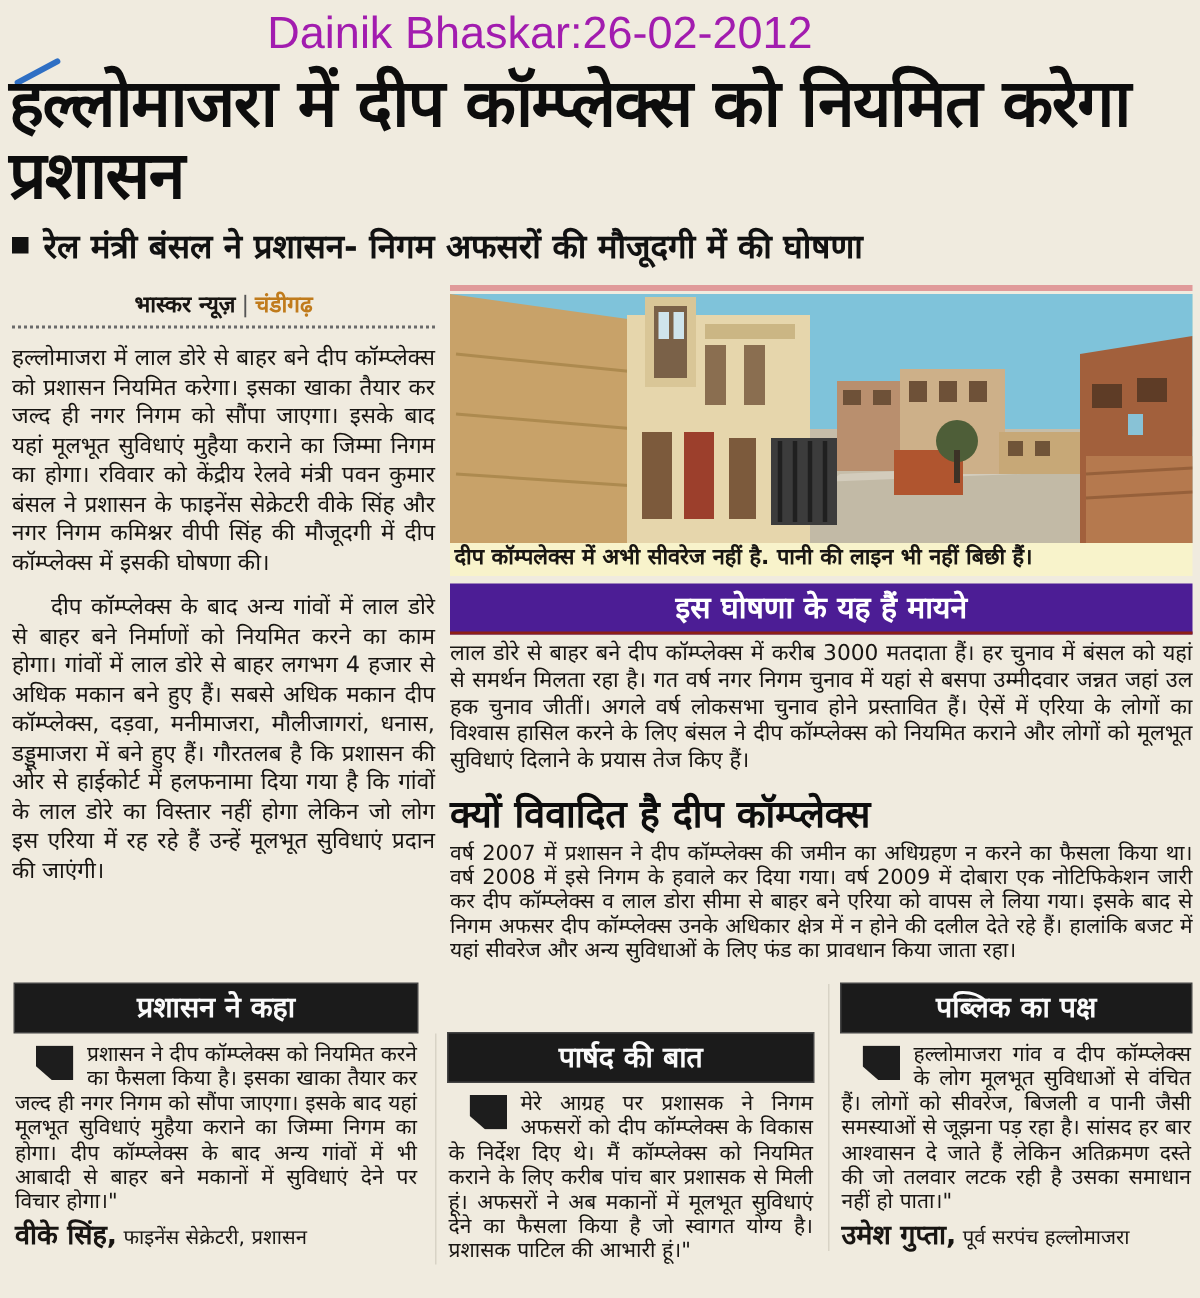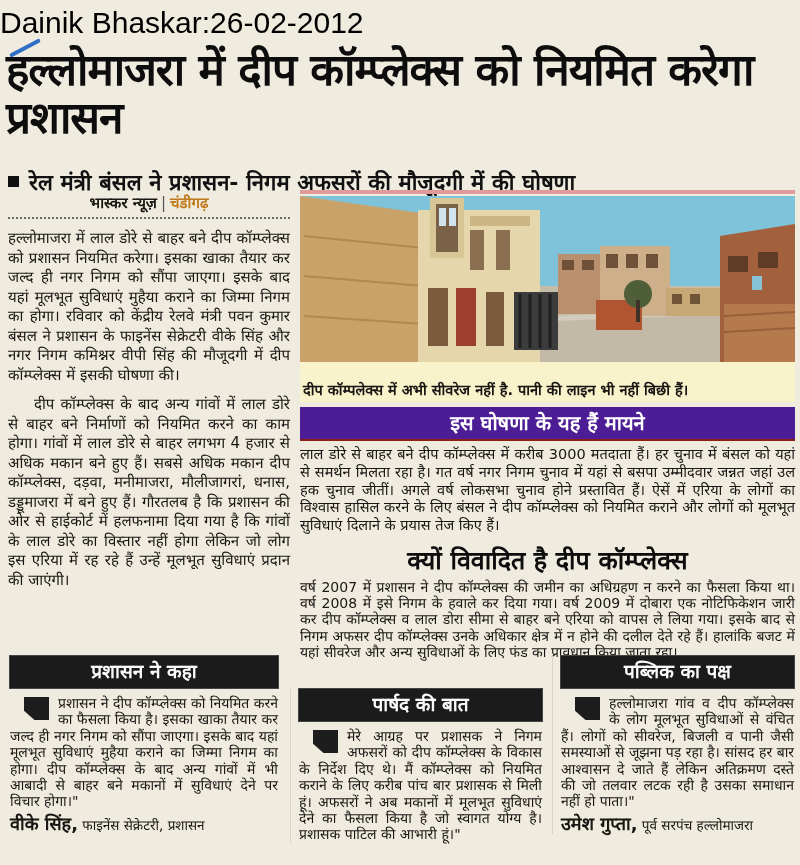--- a/index.html
+++ b/index.html
@@ -14,9 +14,9 @@
     background:#2f6fc4; border-radius:3px; transform:rotate(-28deg);
   }
   .source-line {
-    position:absolute; left:0; top:6px; width:720px; 
+    position:absolute; left:0; top:6px; width:720px; text-align:center;
     font-family:"Liberation Sans","DejaVu Sans",sans-serif;
-    font-size:30px; font-weight:500; letter-spacing:0px; color:#000000;
+    font-size:30px; font-weight:500; letter-spacing:0px; color:#a21caf;
   }
   .headline {
     position:absolute; left:6px; top:46px; width:788px;

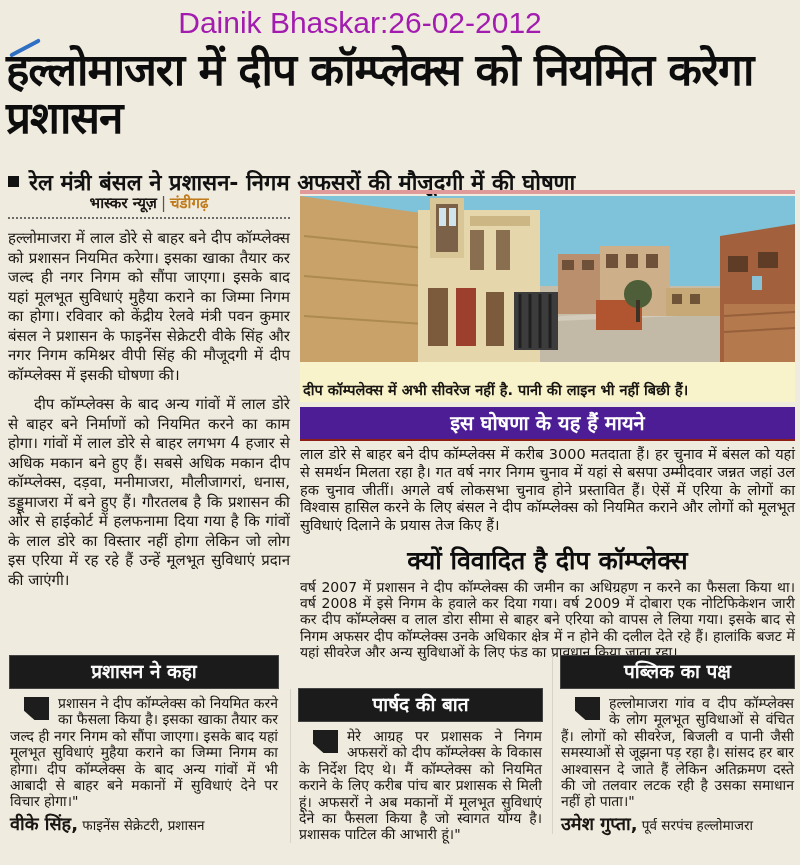--- a/index.html
+++ b/index.html
@@ -23,7 +23,7 @@
     font-size:44px; font-weight:800; line-height:1.1; letter-spacing:-1px; color:#0d0d0d;
   }
   .subhead {
-    position:absolute; left:8px; top:166px; width:788px;
+    position:absolute; left:8px; top:148px; width:788px;
     display:flex; align-items:center; gap:10px;
     font-size:22px; font-weight:700; color:#111;
   }

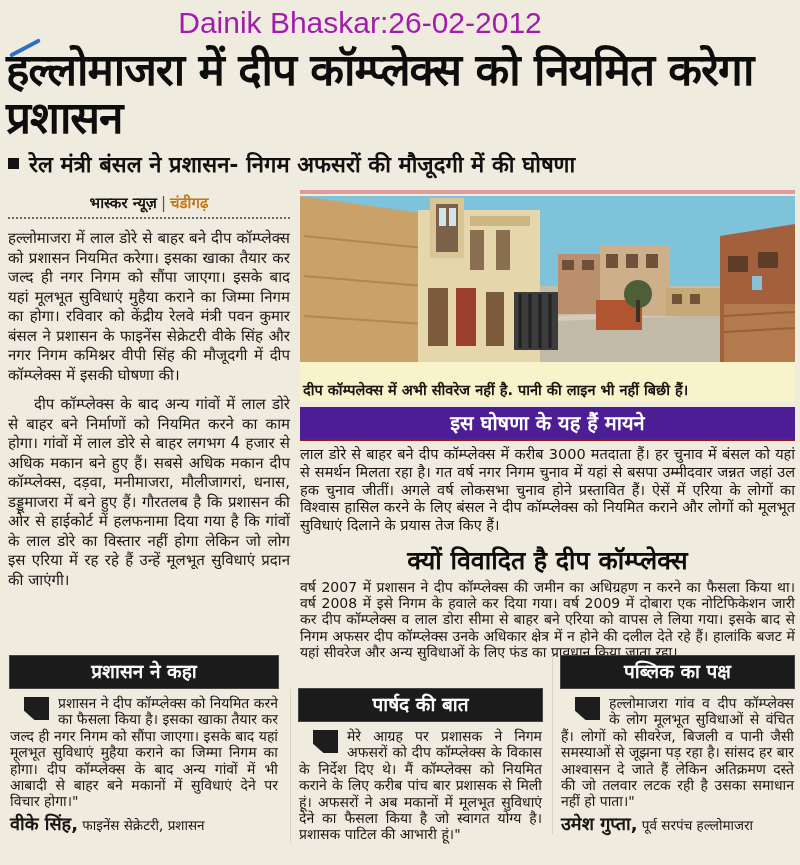--- a/index.html
+++ b/index.html
@@ -44,7 +44,7 @@
   .photo { width:100%; height:166px; display:block; background:#9cc; }
   .caption {
     background:#f8f3cb; font-weight:700; font-size:14.5px;
-    padding:20px 3px 3px; line-height:1.2;
+    padding:2px 3px 3px; line-height:1.2;
   }
   .red-banner {
     margin-top:5px; background:#4c1d95; color:#fff; text-align:center;

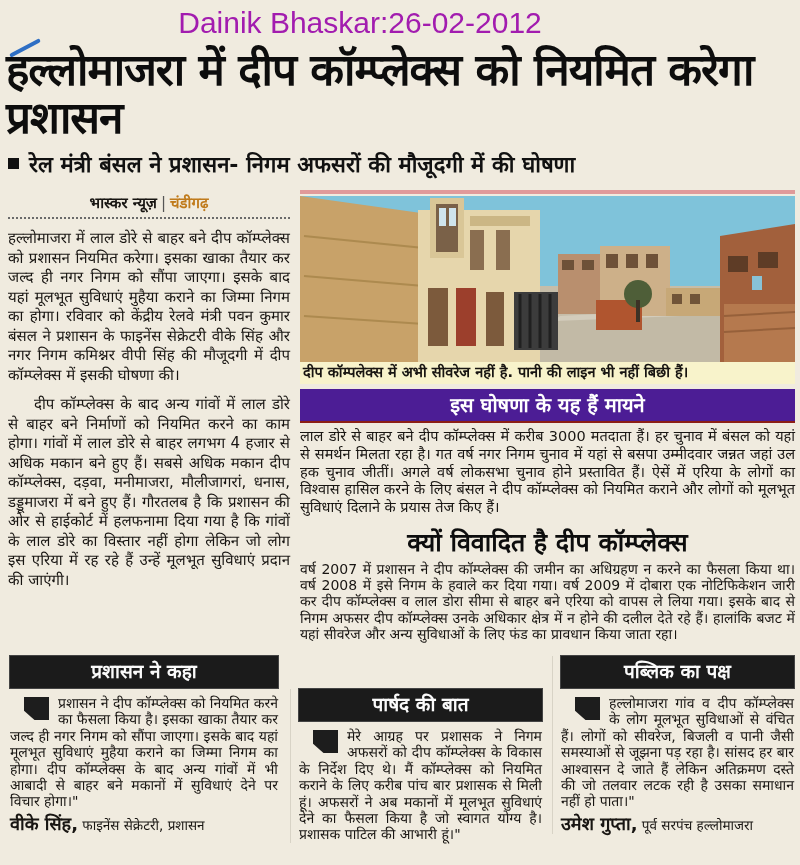--- a/index.html
+++ b/index.html
@@ -52,7 +52,7 @@
     border-bottom:2px solid #8c1e16;
   }
   .meaning-body { font-size:14.5px; line-height:1.22; text-align:justify; margin-top:5px; }
-  .dispute-title { text-align:center; font-size:25px; font-weight:800; margin:7px 0 3px; color:#0d0d0d; }
+  .dispute-title { text-align:left; font-size:25px; font-weight:800; margin:7px 0 3px; color:#0d0d0d; }
   .dispute-body { font-size:14px; line-height:1.16; text-align:justify; }
 
   

